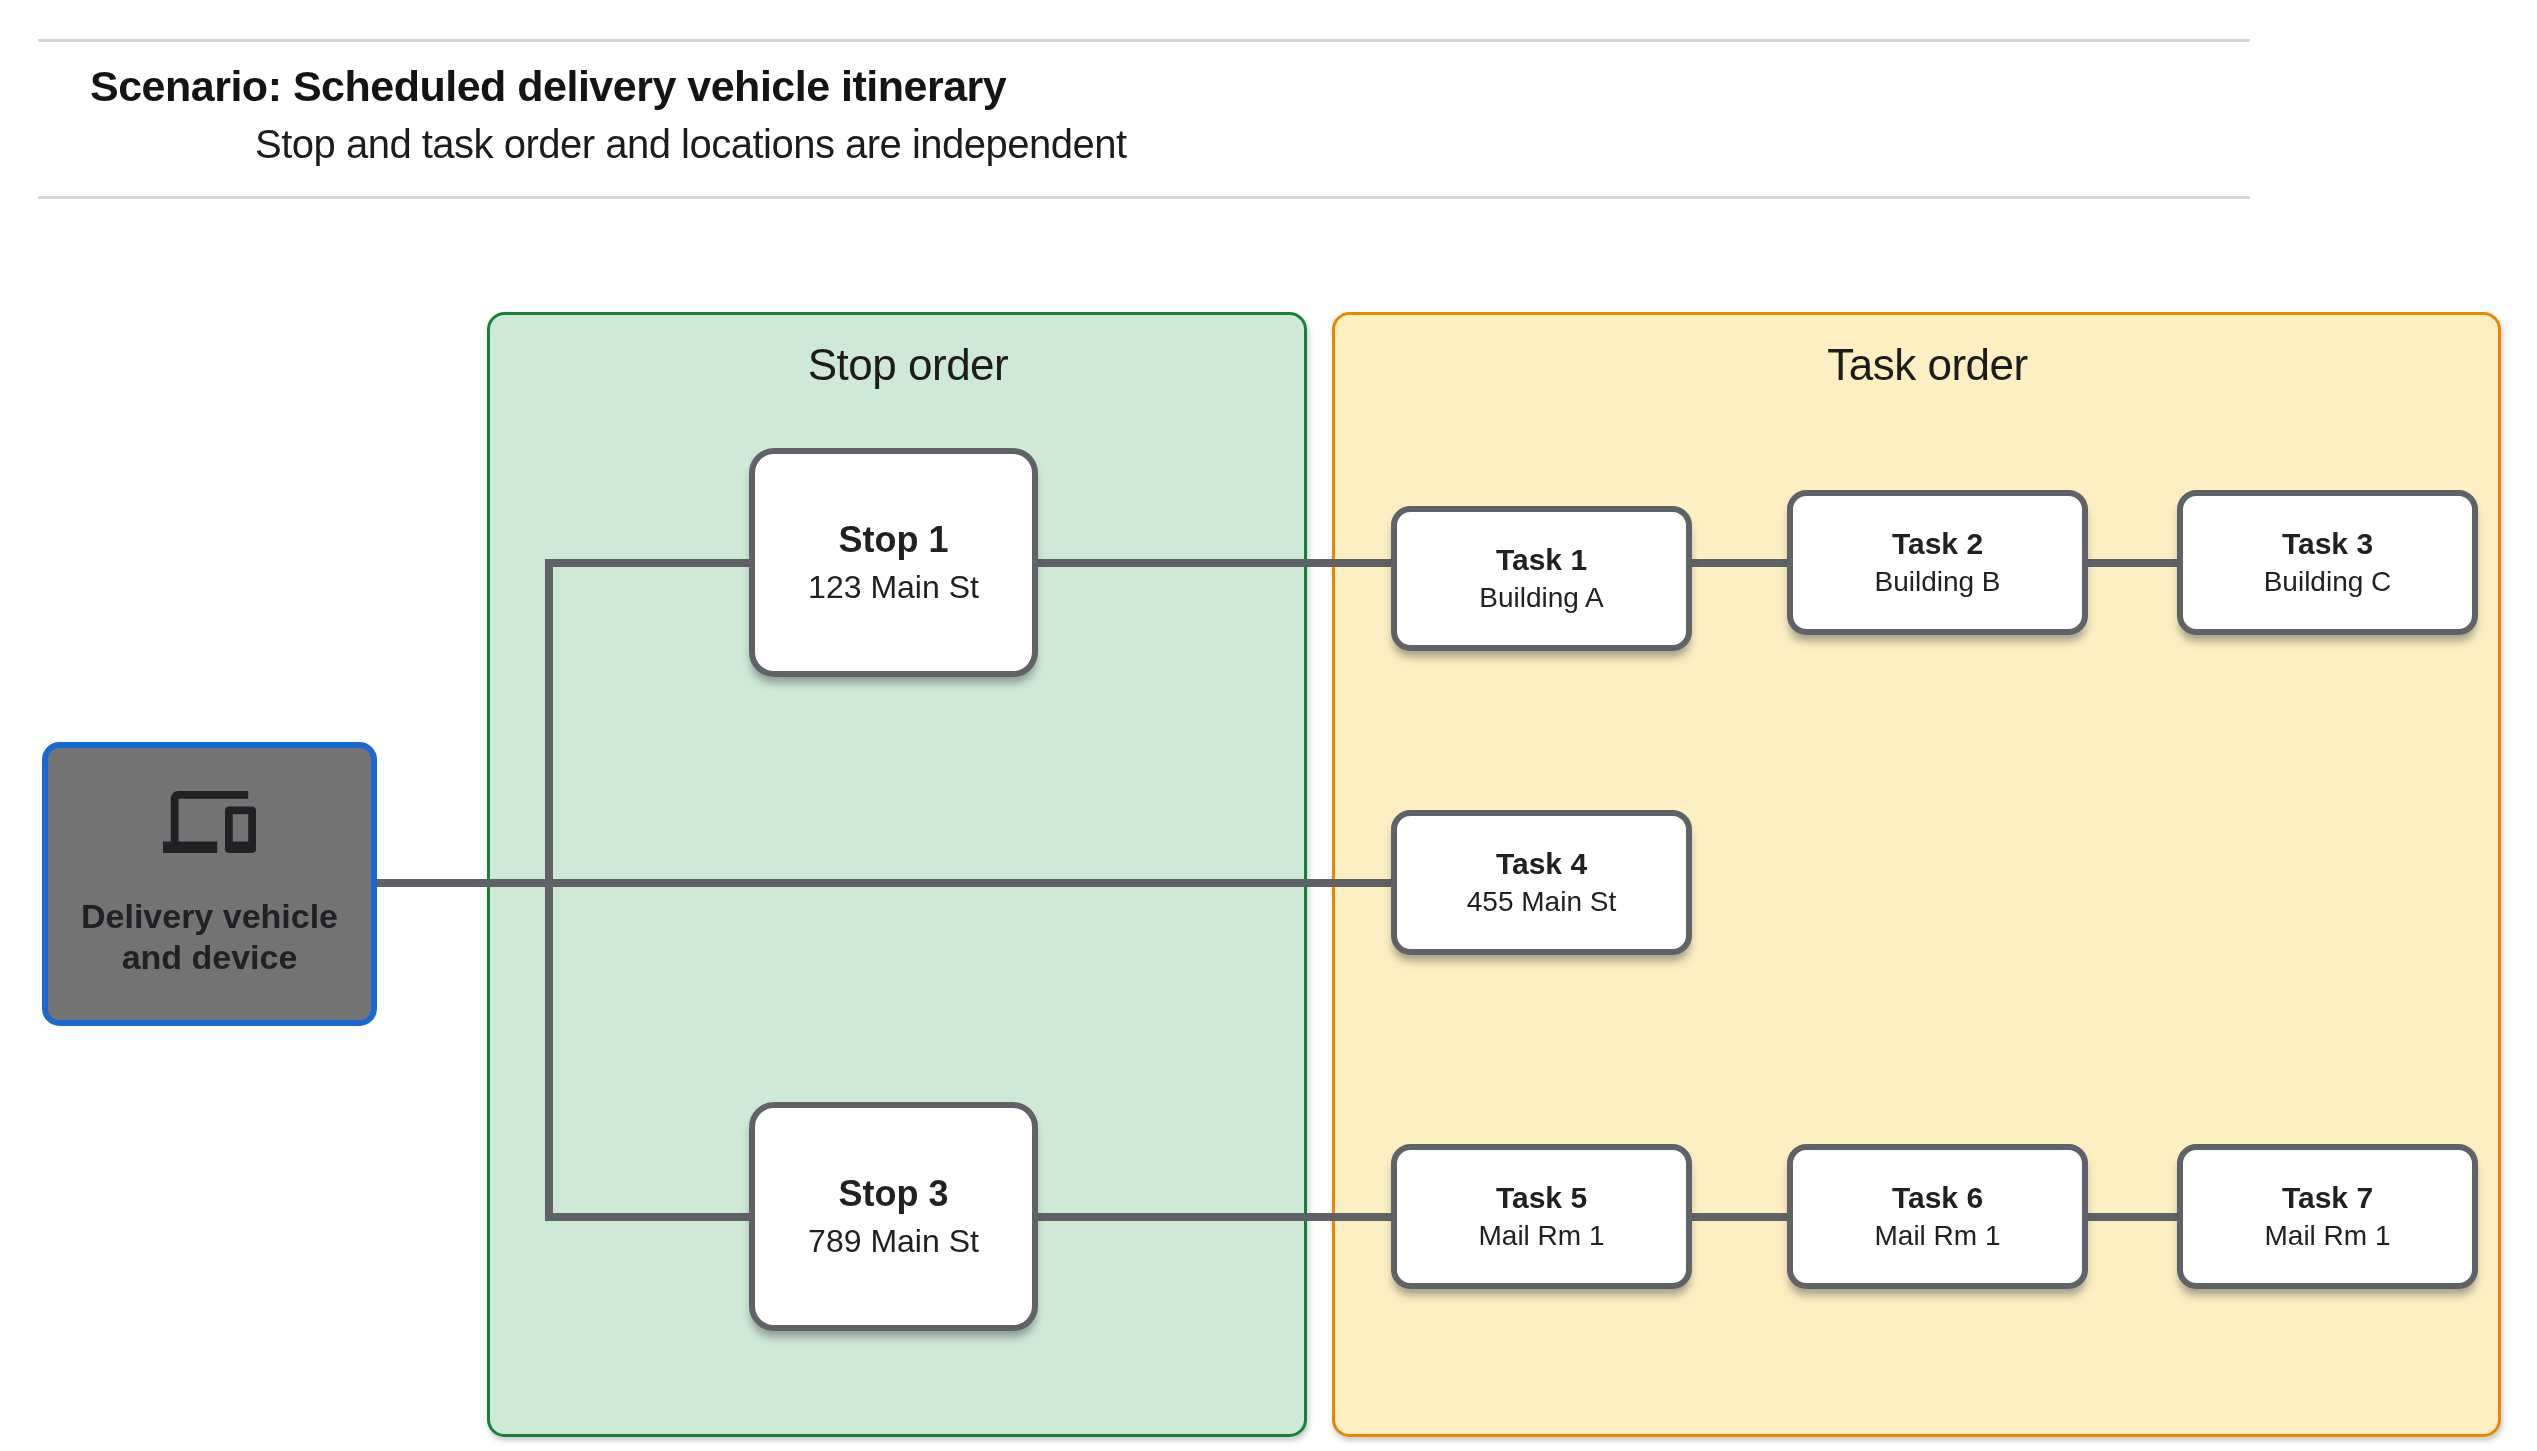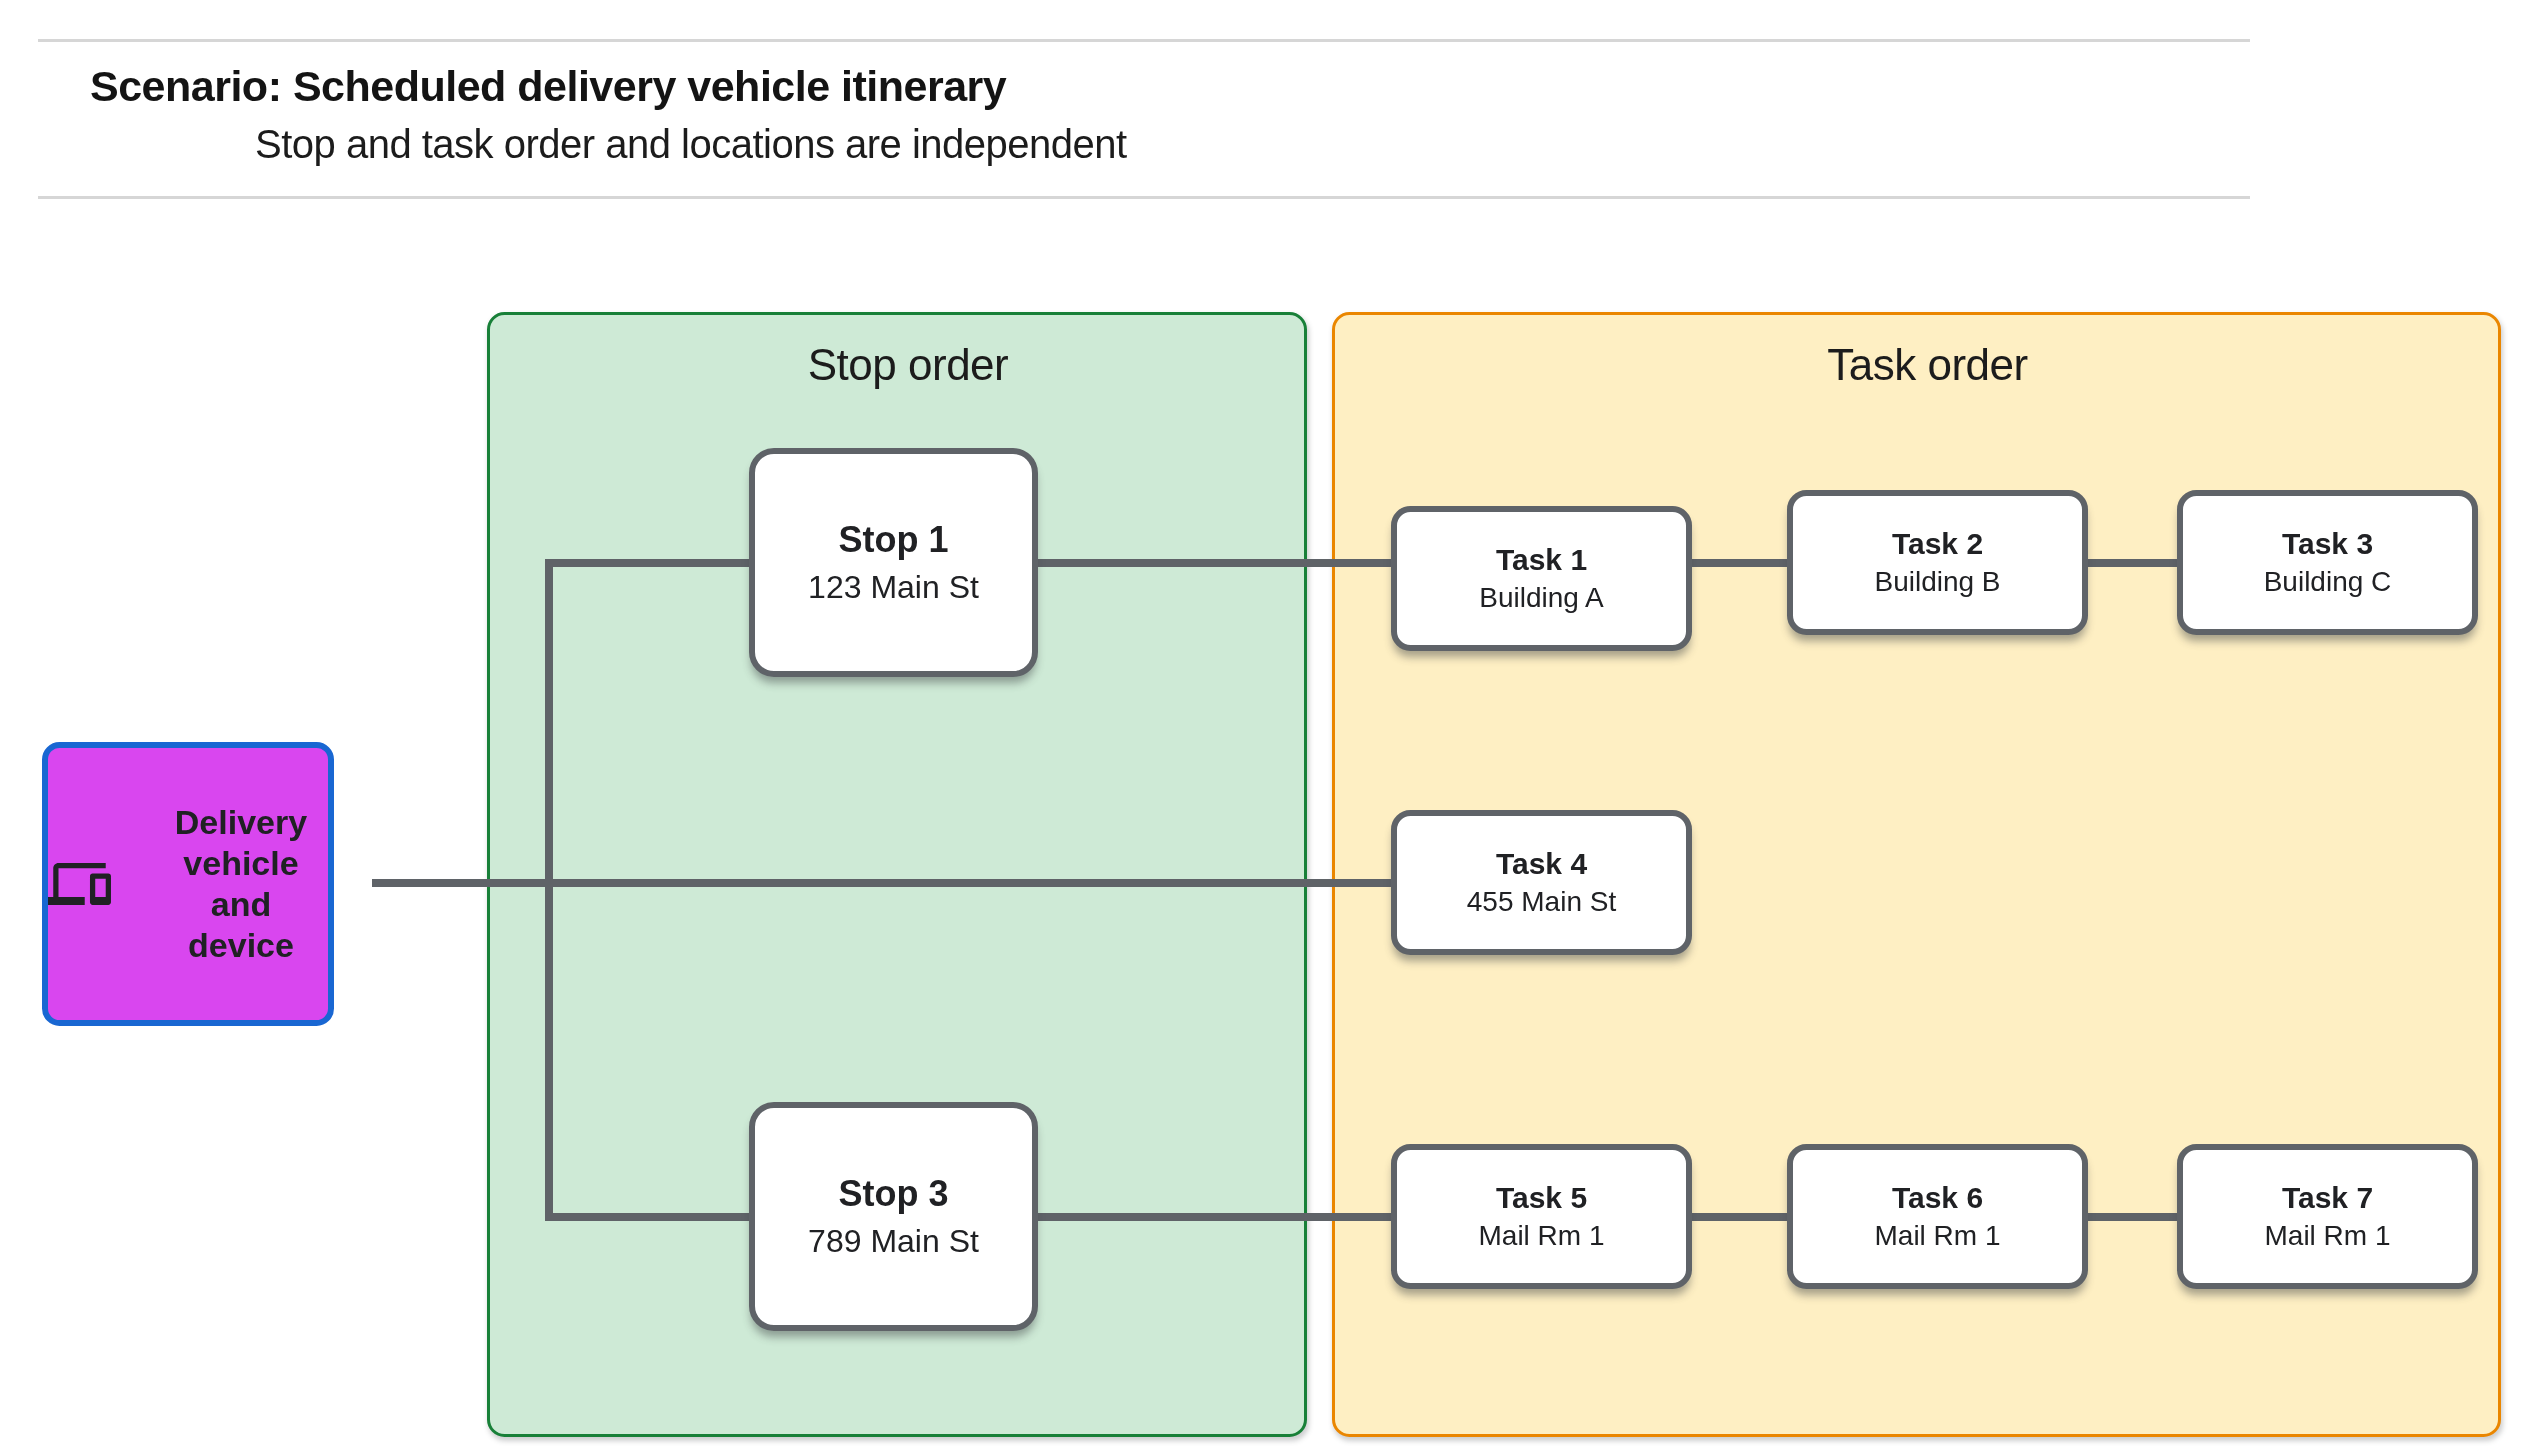--- a/index.html
+++ b/index.html
@@ -30,9 +30,9 @@
 
   
   #vehicle {
-    position:absolute; left:42px; top:742px; width:292px; height:284px; box-sizing:border-box;
-    background:#d946ef; border:6.8px solid #1967d2; border-radius:17.5px; z-index:3;
-    display:flex; align-items:center; justify-content:center; gap:43px;
+    position:absolute; left:42px; top:742px; width:335px; height:284px; box-sizing:border-box;
+    background:#737373; border:6.8px solid #1967d2; border-radius:17.5px; z-index:3;
+    display:flex; flex-direction:column; align-items:center; justify-content:center; gap:43px;
   }
   #vehicle .v-label { font-size:34px; font-weight:700; line-height:1.2; text-align:center; color:#202124; }
 

